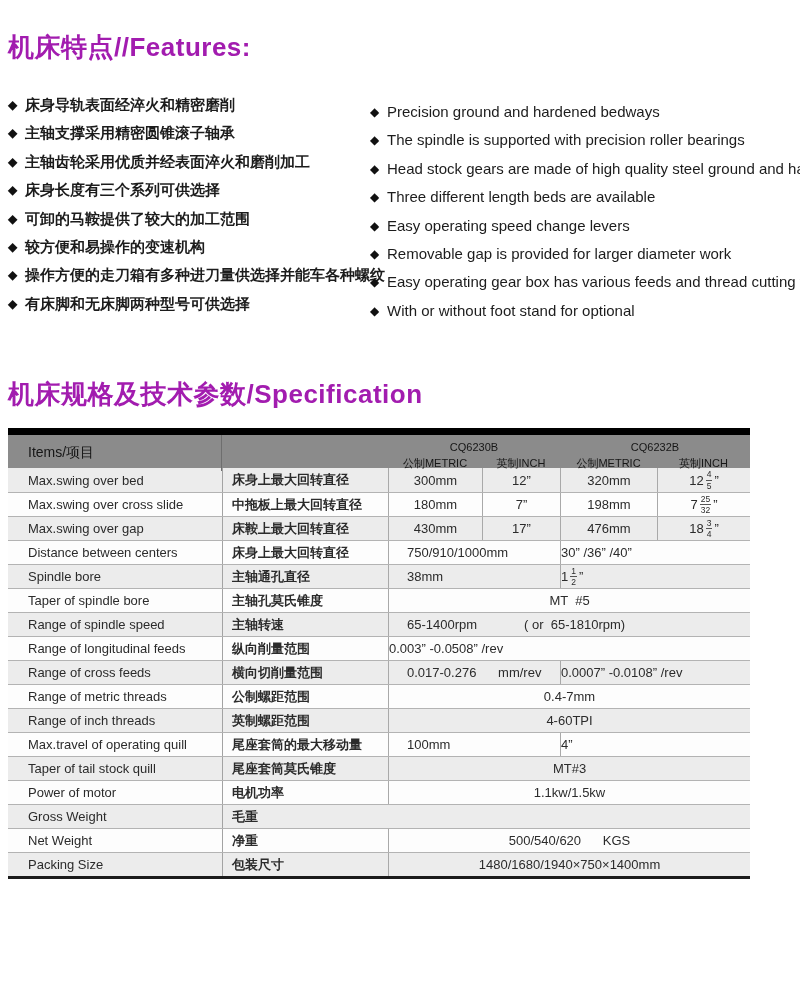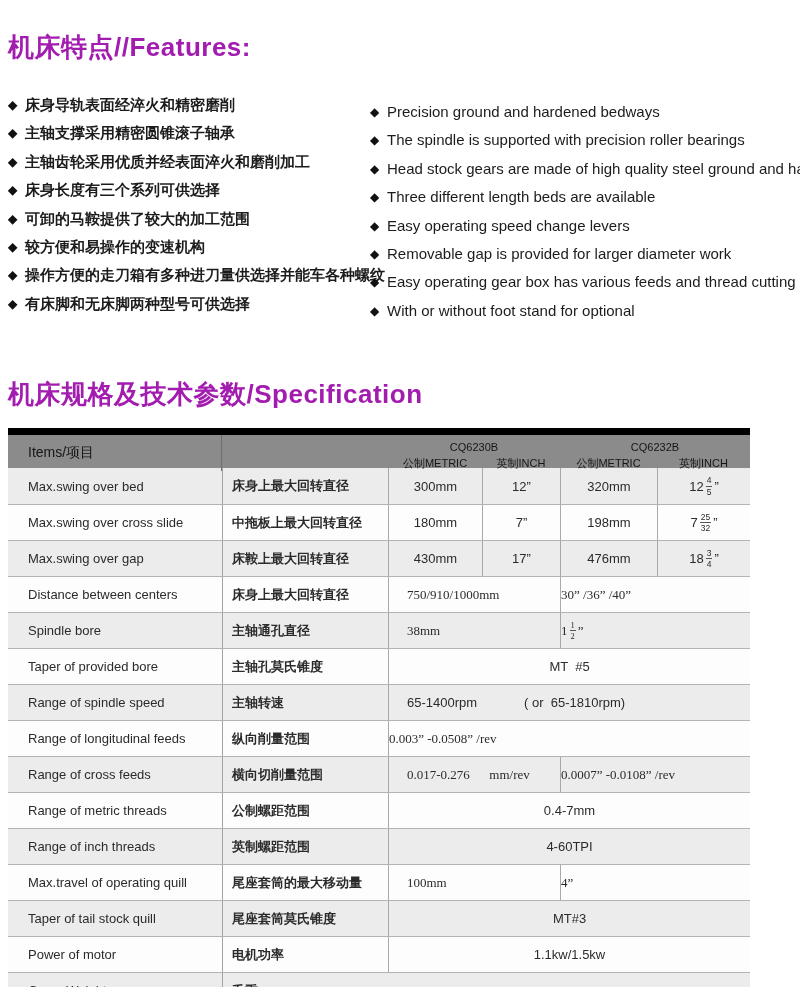--- a/index.html
+++ b/index.html
@@ -33,7 +33,7 @@
   .mrow2 { display:grid; grid-template-columns:166px 94px 78px 97px 93px; line-height:16px; text-align:center; }
 
   .trow { display:grid; grid-template-columns:214px 166px 94px 78px 97px 93px;
-    height:36px; align-items:center; background:#fdfdfd; }
+    height:24px; align-items:center; background:#fdfdfd; }
   .trow.shade { background:#ececec; }
   .trow + .trow { border-top:1px solid #b3b3b3; }
   .cell { height:100%; display:flex; align-items:center; font-size:13px; color:#2b2b2b; }

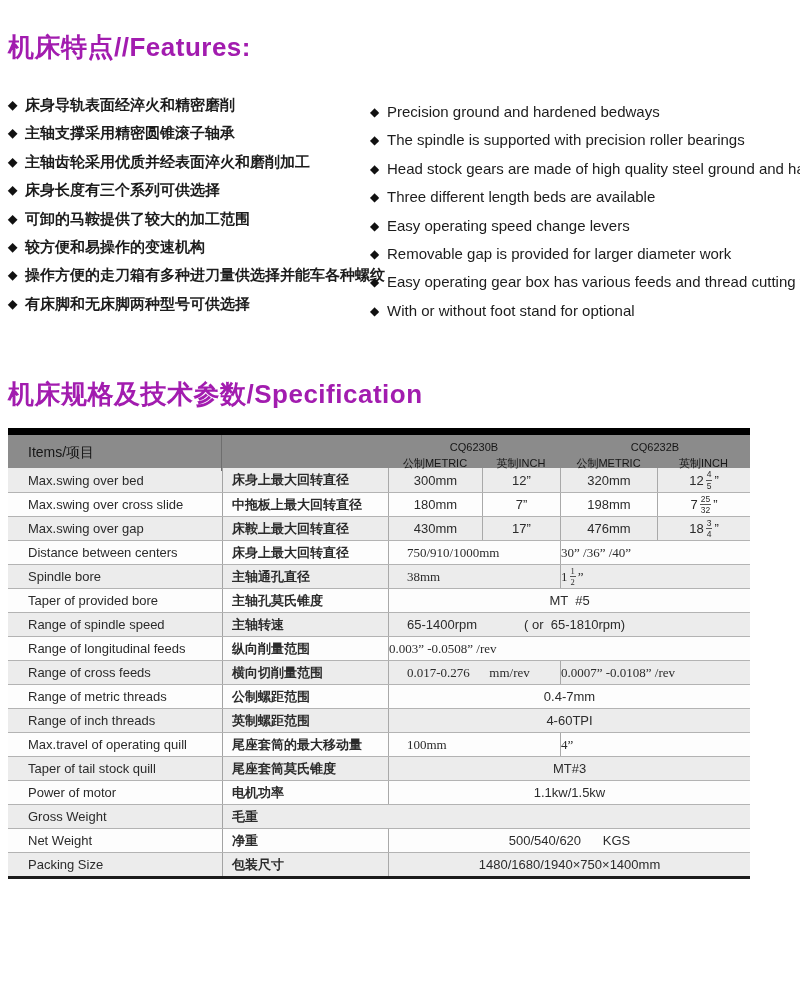--- a/index.html
+++ b/index.html
@@ -42,7 +42,7 @@
   .c-val { border-left:1px solid #a9a9a9; justify-content:center; white-space:pre; }
   .c-val.l1 { justify-content:flex-start; padding-left:18px; }
   .c-val.l2 { justify-content:flex-start; }
-  .span2 { grid-column: span 2; font-family: Liberation Serif, serif; }
+  .span2 { grid-column: span 2; }
   .span4 { grid-column: span 4; }
 
   

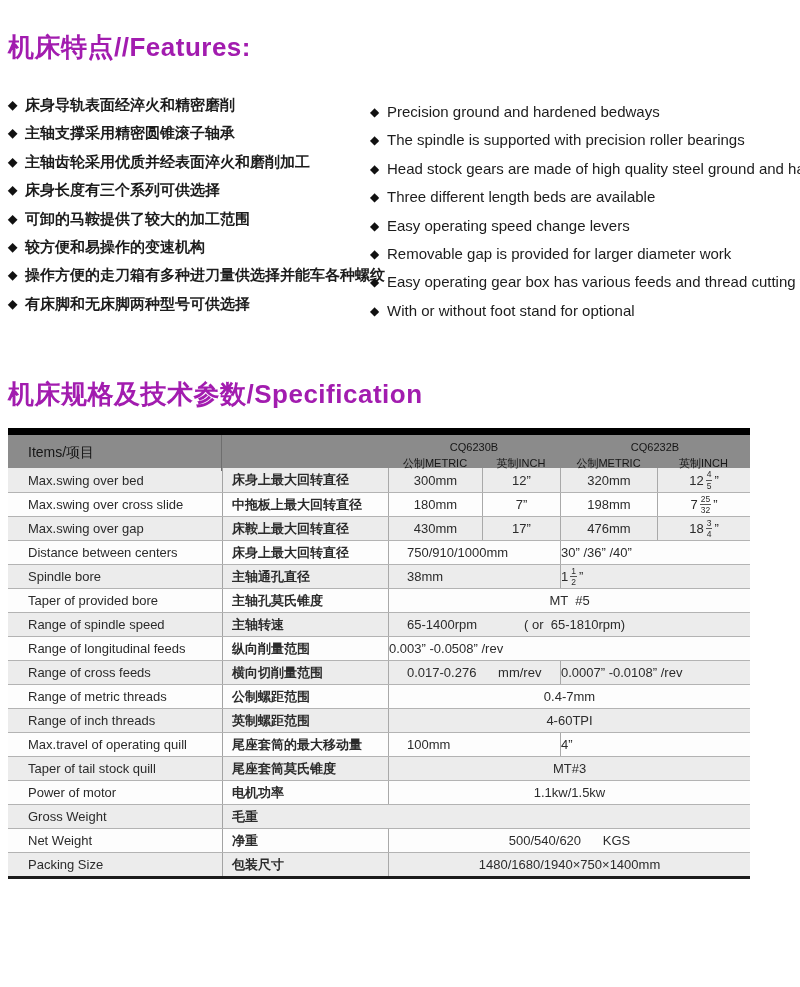--- a/index.html
+++ b/index.html
@@ -138,7 +138,7 @@
           <div class="cell c-val span2 l2">1<span class="frac"><span class="fn">1</span><span class="fd">2</span></span>”</div>
         </div>
         <div class="trow">
-          <div class="cell c-en">Taper of provided bore</div>
+          <div class="cell c-en">Taper of spindle bore</div>
           <div class="cell c-cn">主轴孔莫氏锥度</div>
           <div class="cell c-val span4">MT  #5</div>
         </div>

